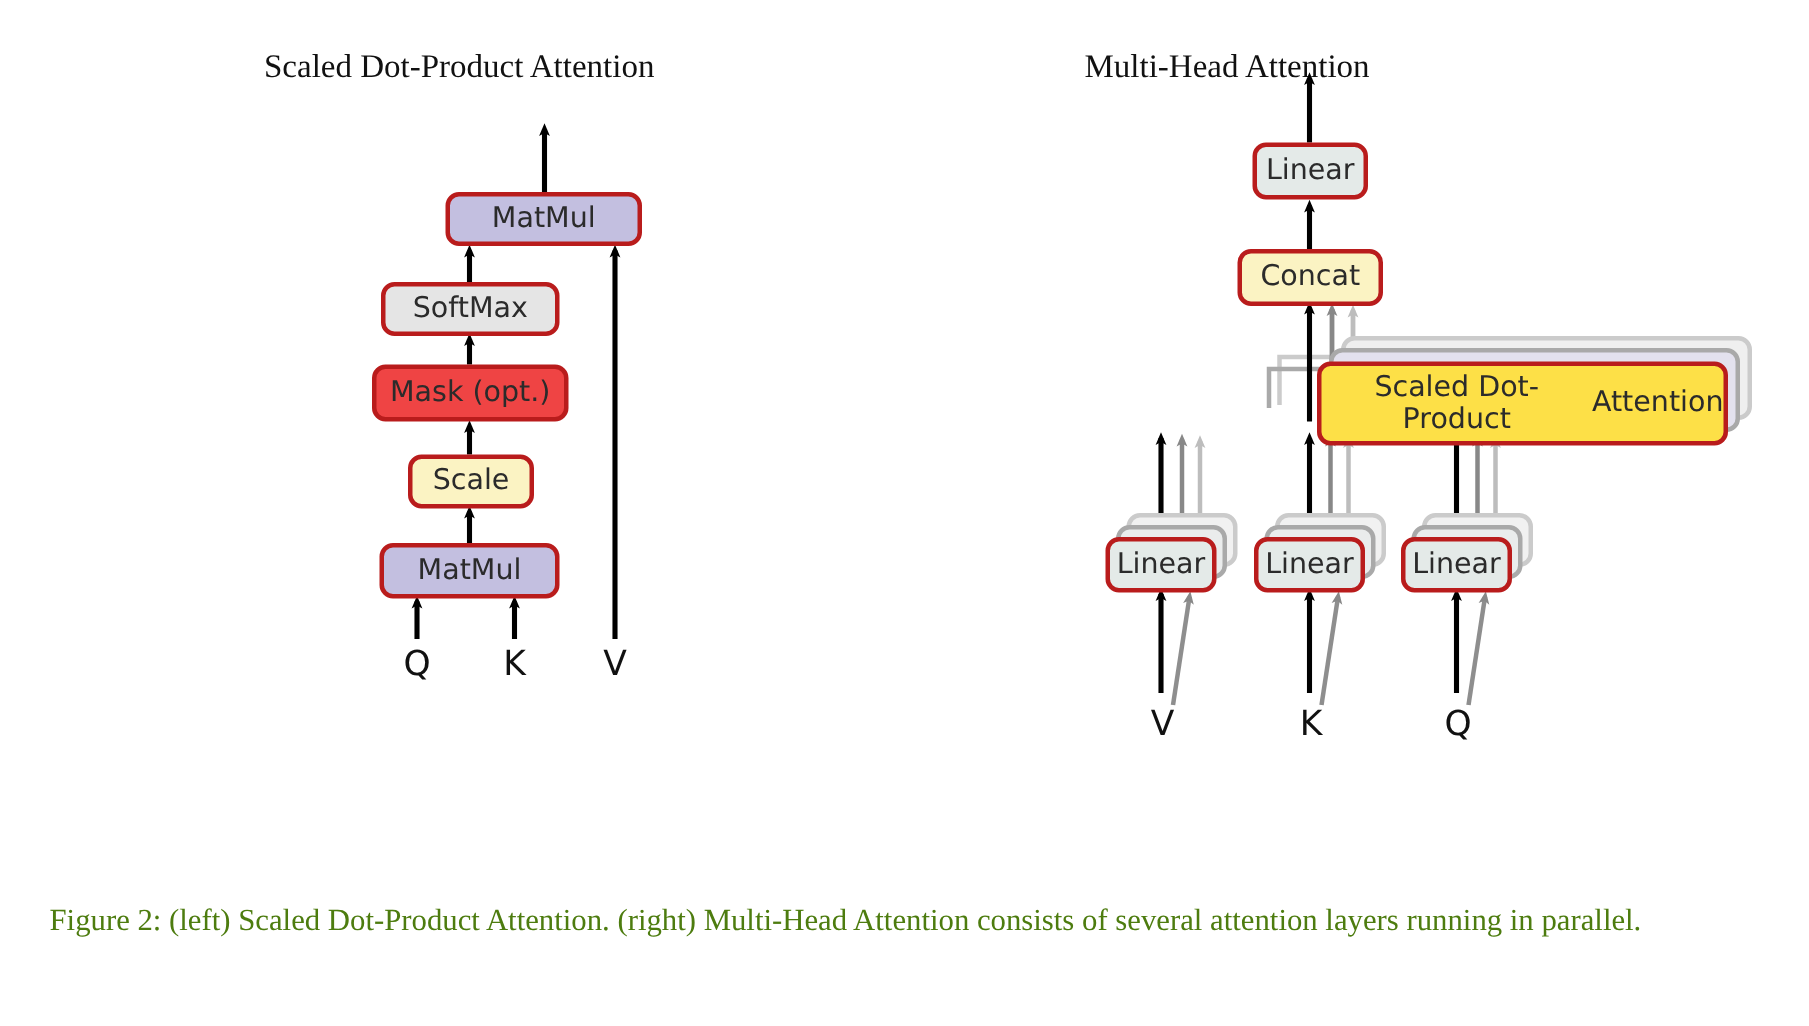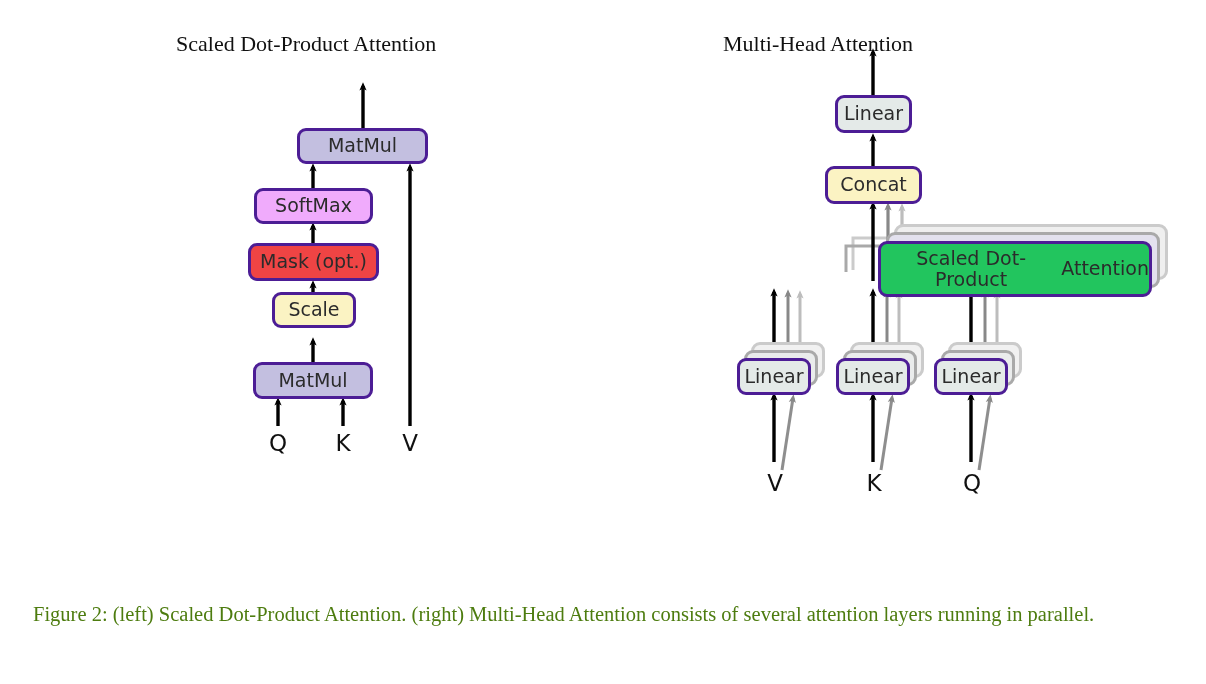--- a/index.html
+++ b/index.html
@@ -48,7 +48,7 @@
   .node {
     position: absolute;
     box-sizing: border-box;
-    border: 3px solid #4c1d95;
+    border: 3px solid #b91c1c;
     border-radius: 9px;
     display: flex;
     align-items: center;

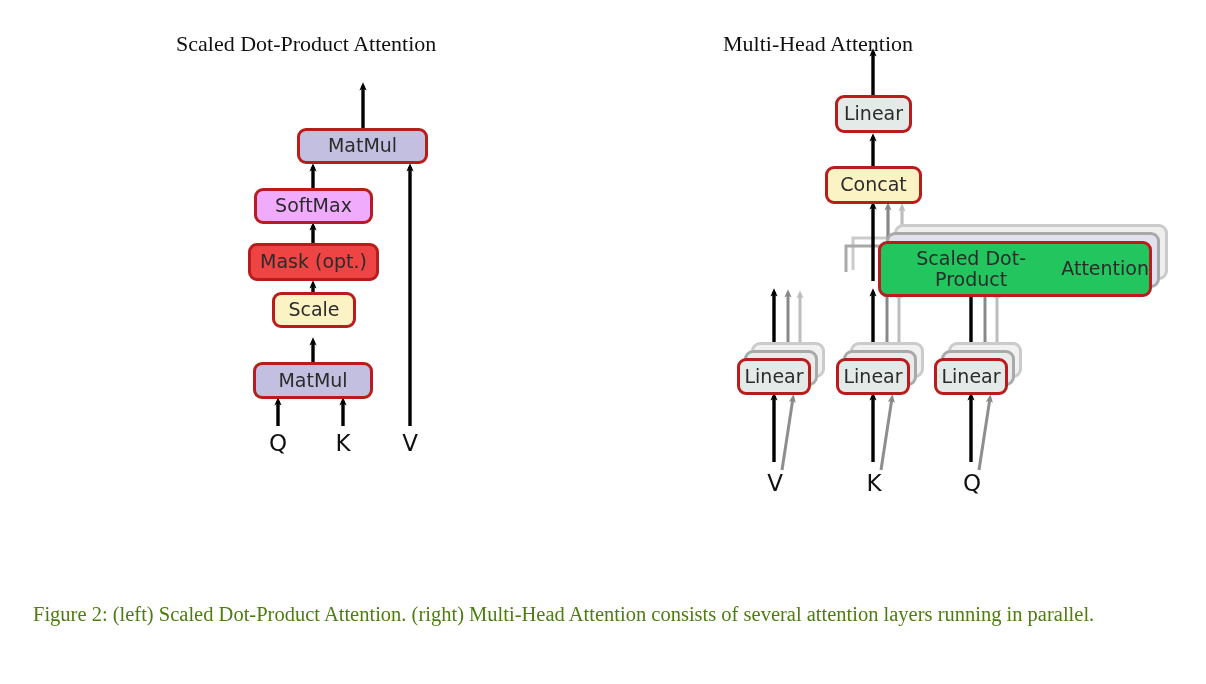--- a/index.html
+++ b/index.html
@@ -132,7 +132,7 @@
 
     <div class="node" id="n-matmul-top" style="left:297px; top:128px; width:131px; height:36px; background:#c3bfe0;">MatMul</div>
 
-    <div class="node" id="n-softmax" style="left:254px; top:188px; width:119px; height:36px; background:#f0abfc;">SoftMax</div>
+    <div class="node" id="n-softmax" style="left:254px; top:188px; width:119px; height:36px; background:#e5e5e5;">SoftMax</div>
 
     <div class="node" id="n-mask" style="left:248px; top:243px; width:131px; height:38px; background:#ef4444;">Mask (opt.)</div>
 

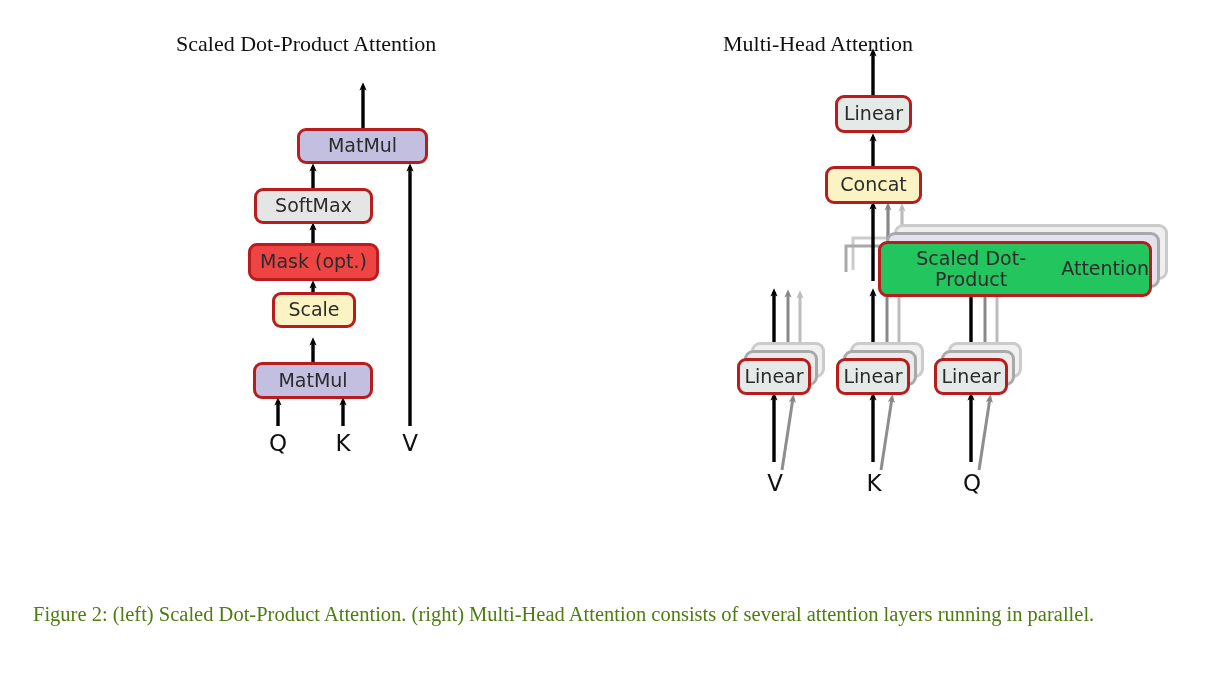--- a/index.html
+++ b/index.html
@@ -213,7 +213,7 @@
 
     <div class="node" id="n-concat" style="left:225px; top:166px; width:97px; height:38px; background:#fbf3c3;">Concat</div>
 
-    <div class="node multiline" id="n-attention" style="left:278px; top:241px; width:274px; height:56px; background:#22c55e; left:278px;">
+    <div class="node multiline" id="n-attention" style="left:278px; top:241px; width:274px; height:56px; background:#fde047; left:278px;">
       <span>Scaled Dot-Product</span>
         <br>
       <span>Attention</span>

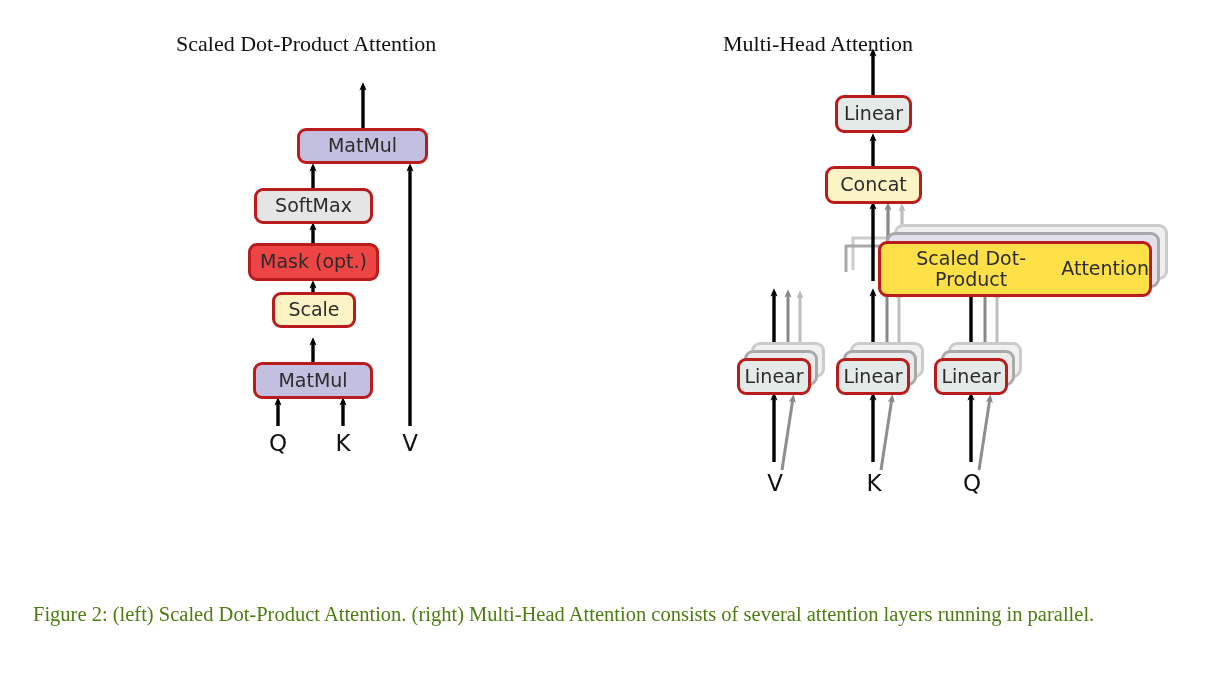--- a/index.html
+++ b/index.html
@@ -136,7 +136,7 @@
 
     <div class="node" id="n-mask" style="left:248px; top:243px; width:131px; height:38px; background:#ef4444;">Mask (opt.)</div>
 
-    <div class="node" id="n-scale" style="left:272px; top:292px; width:84px; height:36px; background:#fbf3c3;">Scale</div>
+    <div class="node" id="n-scale" style="left:272px; top:303px; width:84px; height:36px; background:#fbf3c3;">Scale</div>
 
     <div class="node" id="n-matmul-bot" style="left:253px; top:362px; width:120px; height:37px; background:#c3bfe0;">MatMul</div>
 

